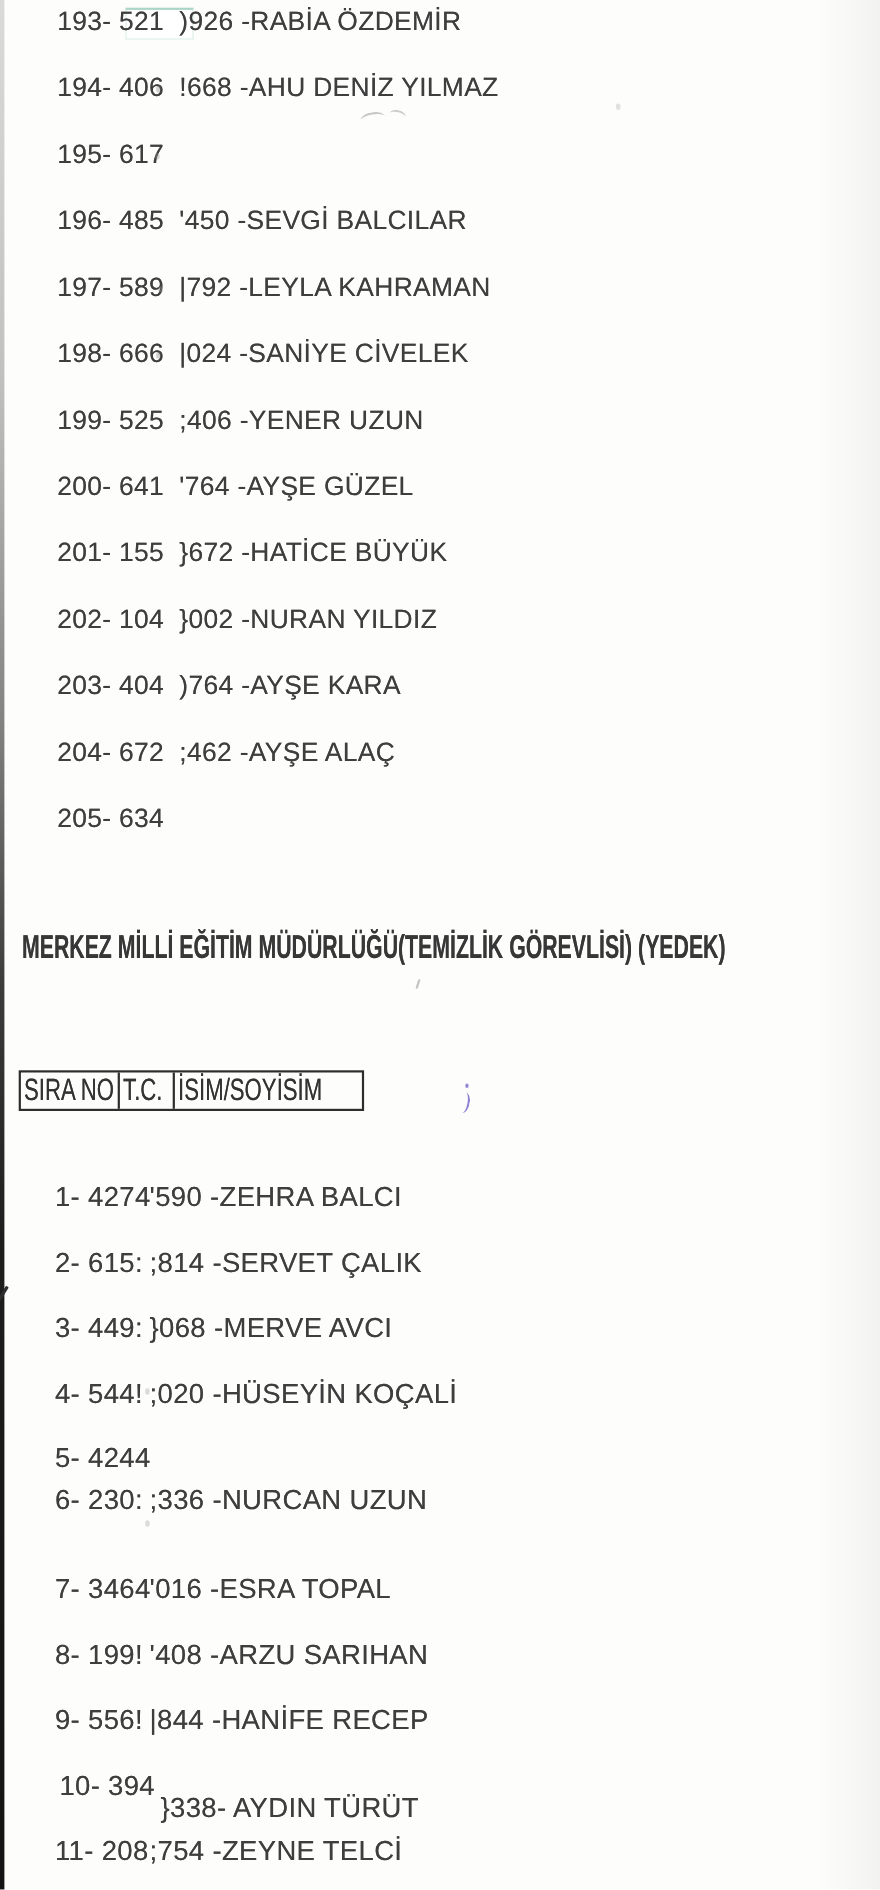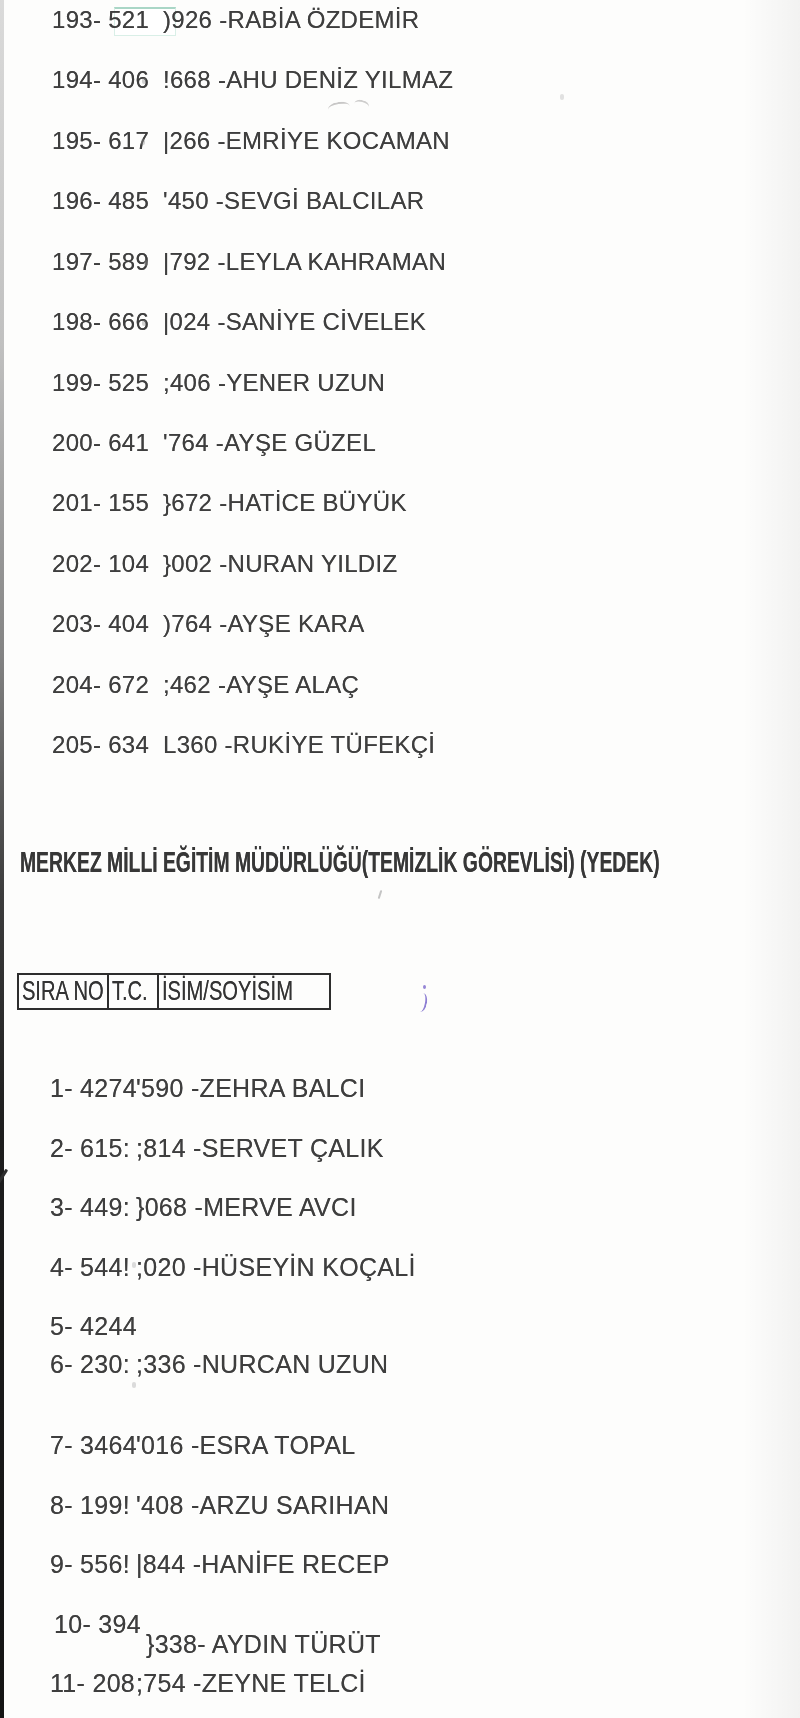--- a/index.html
+++ b/index.html
@@ -89,7 +89,7 @@
 
     <div class="row" style="top:5px"><span class="num">193- 521</span><span class="detail"><span>)926</span><span> -</span><span>RABİA ÖZDEMİR</span></span></div>
     <div class="row" style="top:65px"><span class="num">194- 406</span><span class="detail"><span>!668</span><span> -</span><span>AHU DENİZ YILMAZ</span></span></div>
-    <div class="row" style="top:126px"><span class="num">195- 617</span><span class="detail"><span>|266</span><span> -</span><span>EMRİYE KOCAMAN</span></span></div>
+    <div class="row" style="top:126px"><span class="num">195- 617</span></div>
     <div class="row" style="top:186px"><span class="num">196- 485</span><span class="detail"><span>'450</span><span> -</span><span>SEVGİ BALCILAR</span></span></div>
     <div class="row" style="top:247px"><span class="num">197- 589</span><span class="detail"><span>|792</span><span> -</span><span>LEYLA KAHRAMAN</span></span></div>
     <div class="row" style="top:307px"><span class="num">198- 666</span><span class="detail"><span>|024</span><span> -</span><span>SANİYE CİVELEK</span></span></div>

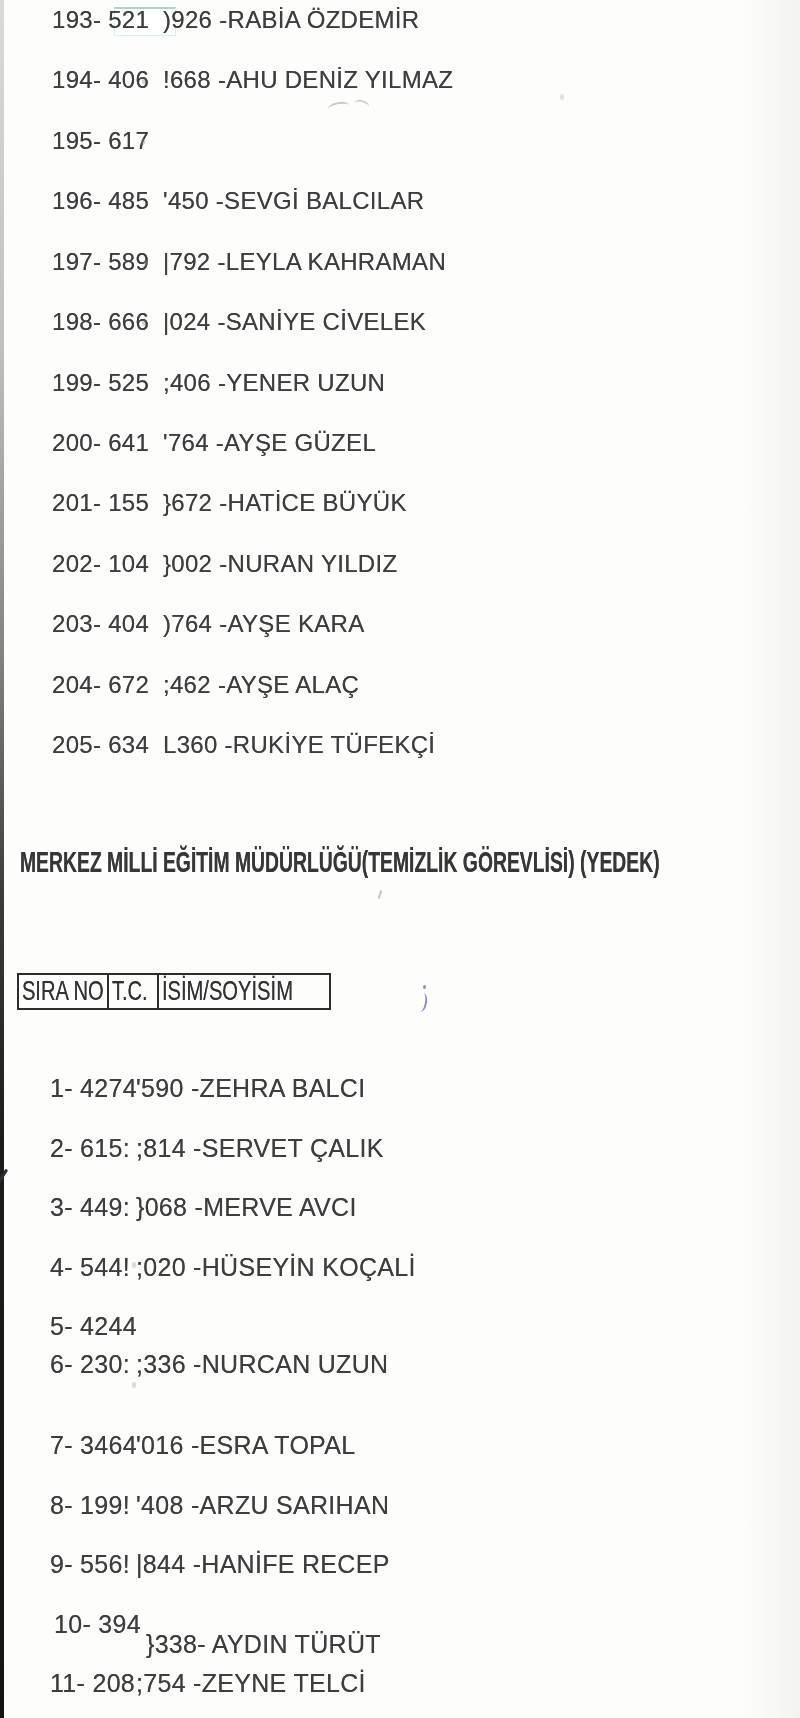--- a/index.html
+++ b/index.html
@@ -99,7 +99,7 @@
     <div class="row" style="top:549px"><span class="num">202- 104</span><span class="detail"><span>}002</span><span> -</span><span>NURAN YILDIZ</span></span></div>
     <div class="row" style="top:609px"><span class="num">203- 404</span><span class="detail"><span>)764</span><span> -</span><span>AYŞE KARA</span></span></div>
     <div class="row" style="top:670px"><span class="num">204- 672</span><span class="detail"><span>;462</span><span> -</span><span>AYŞE ALAÇ</span></span></div>
-    <div class="row" style="top:730px"><span class="num">205- 634</span><span class="detail"><span>L360</span><span> -</span><span>RUKİYE TÜFEKÇİ</span></span></div>
+    <div class="row" style="top:730px"><span class="num">205- 634</span></div>
   </section>
 
   <div class="heading">MERKEZ MİLLİ EĞİTİM MÜDÜRLÜĞÜ(TEMİZLİK GÖREVLİSİ) (YEDEK)</div>

